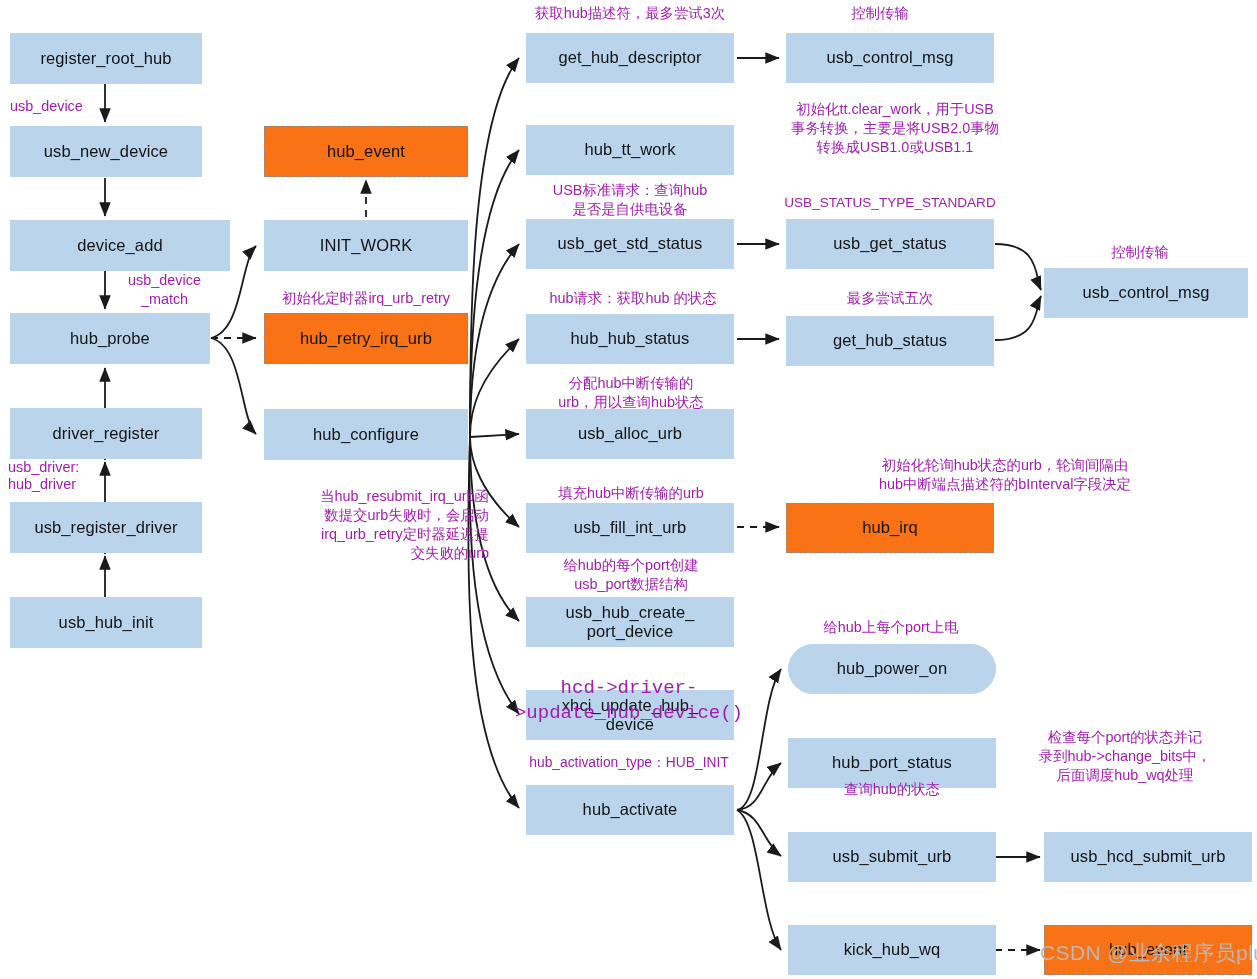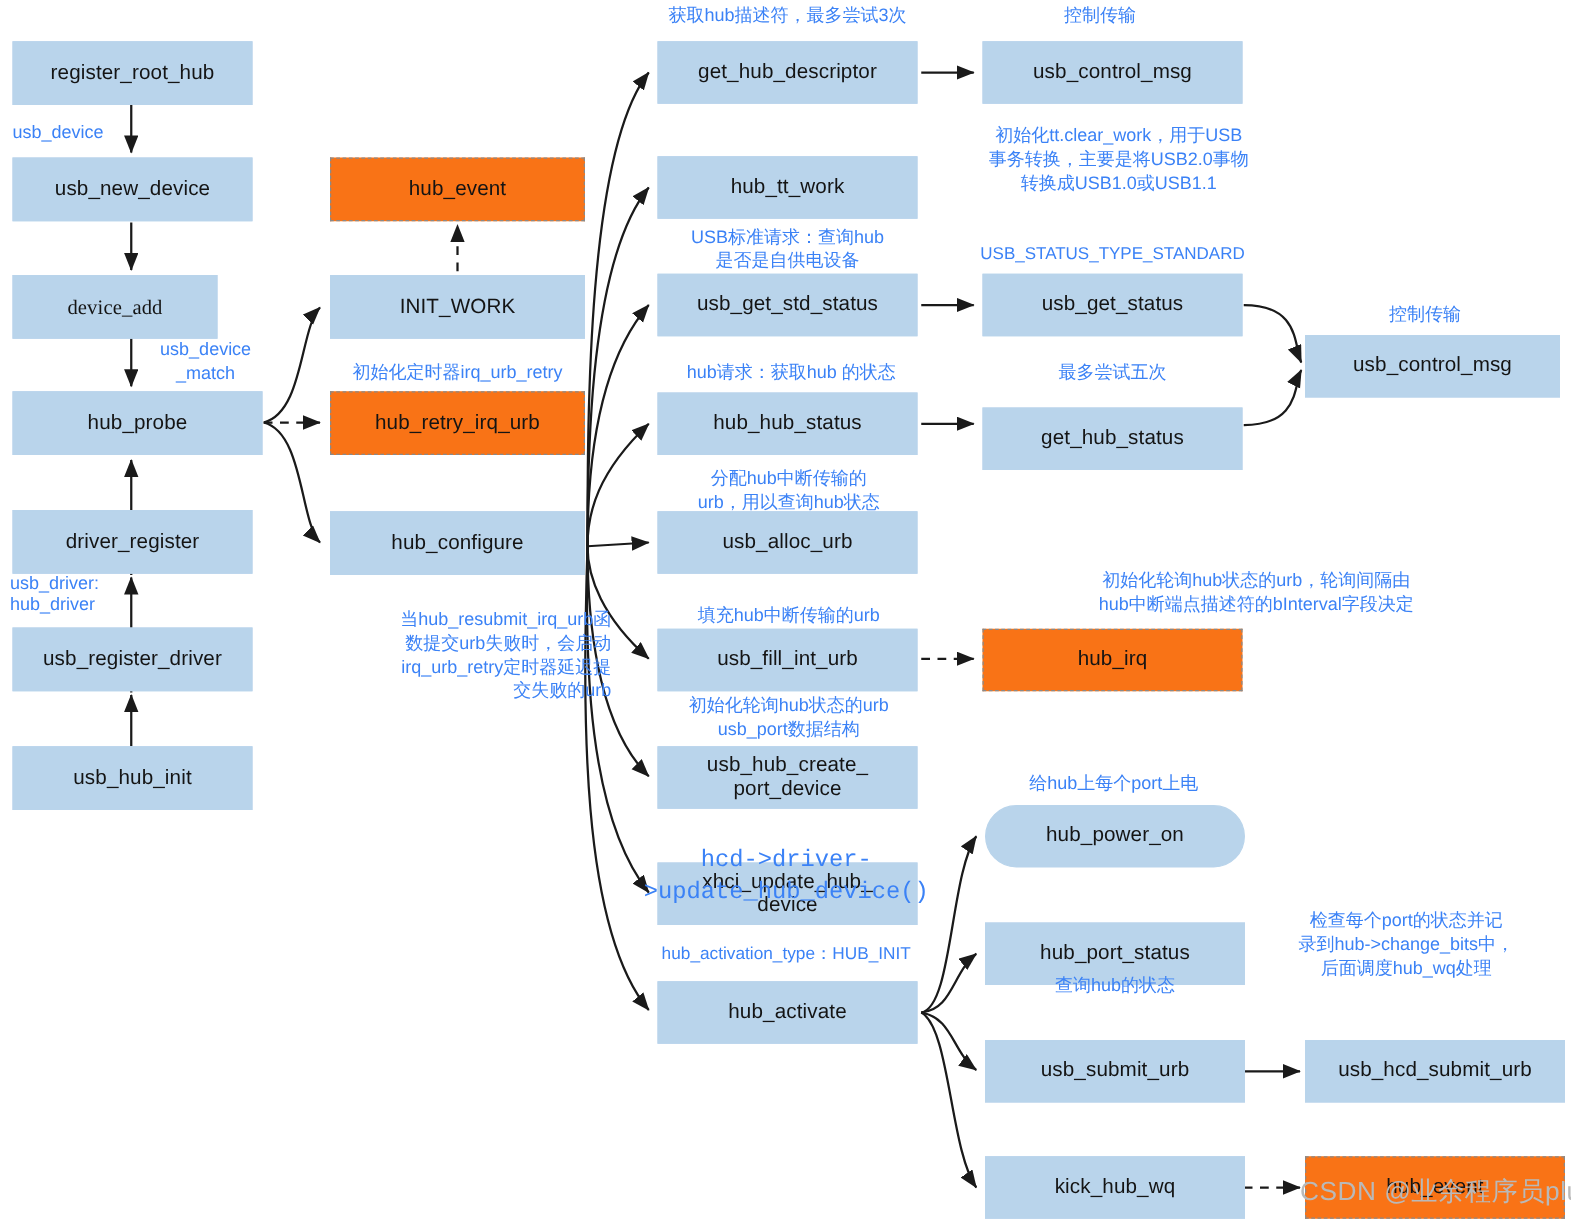--- a/index.html
+++ b/index.html
@@ -49,7 +49,7 @@
     position: absolute;
     font-size: 14.4px;
     line-height: 1.32;
-    color: #3b82f6;
+    color: #a21caf;
     text-align: center;
     white-space: pre-line;
     z-index: 4;

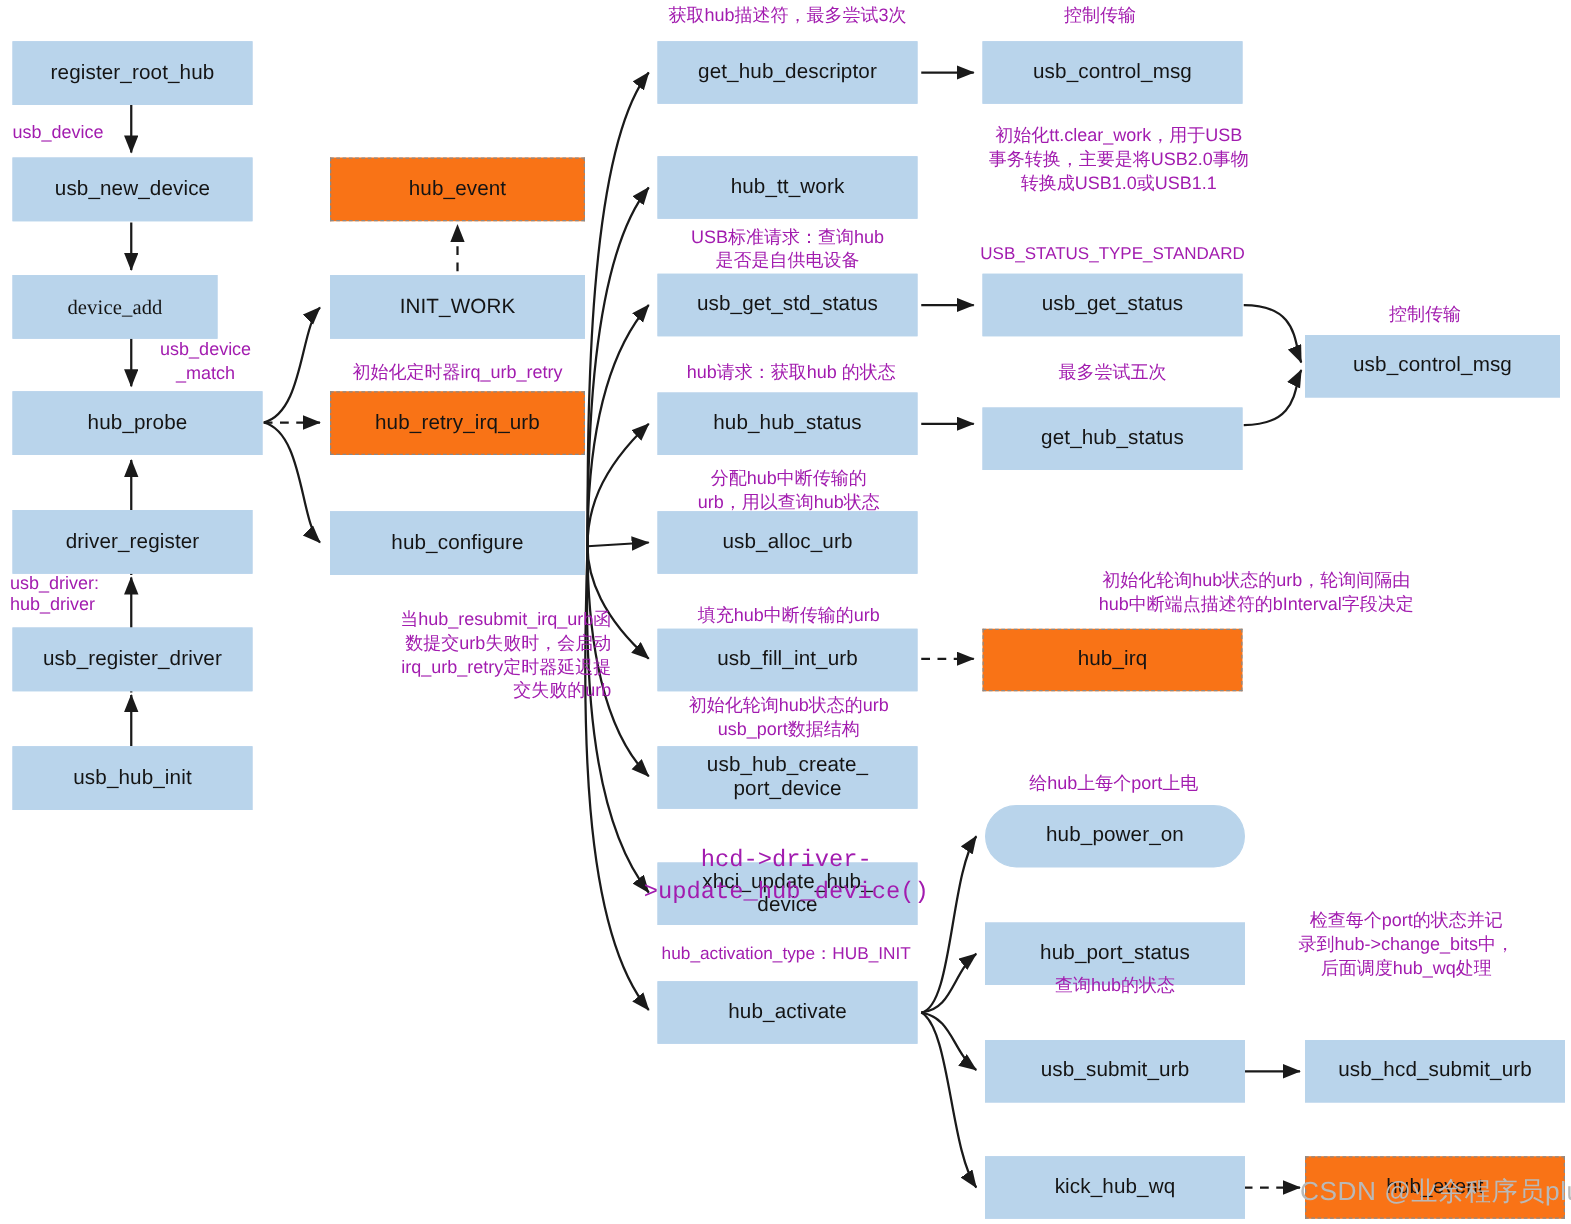--- a/index.html
+++ b/index.html
@@ -127,7 +127,7 @@
 
   <div class="node blue" style="left:10px;top:126px;width:192px;height:51px;">usb_new_device</div>
 
-  <div class="node blue" style="left:10px;top:220px;width:164px;height:51px;font-family:Liberation Serif, serif;">device_add</div>
+  <div class="node blue" style="left:10px;top:220px;width:220px;height:51px;">device_add</div>
 
   <div class="lbl" style="left:112px;top:271px;width:105px;">usb_device
 _match</div>

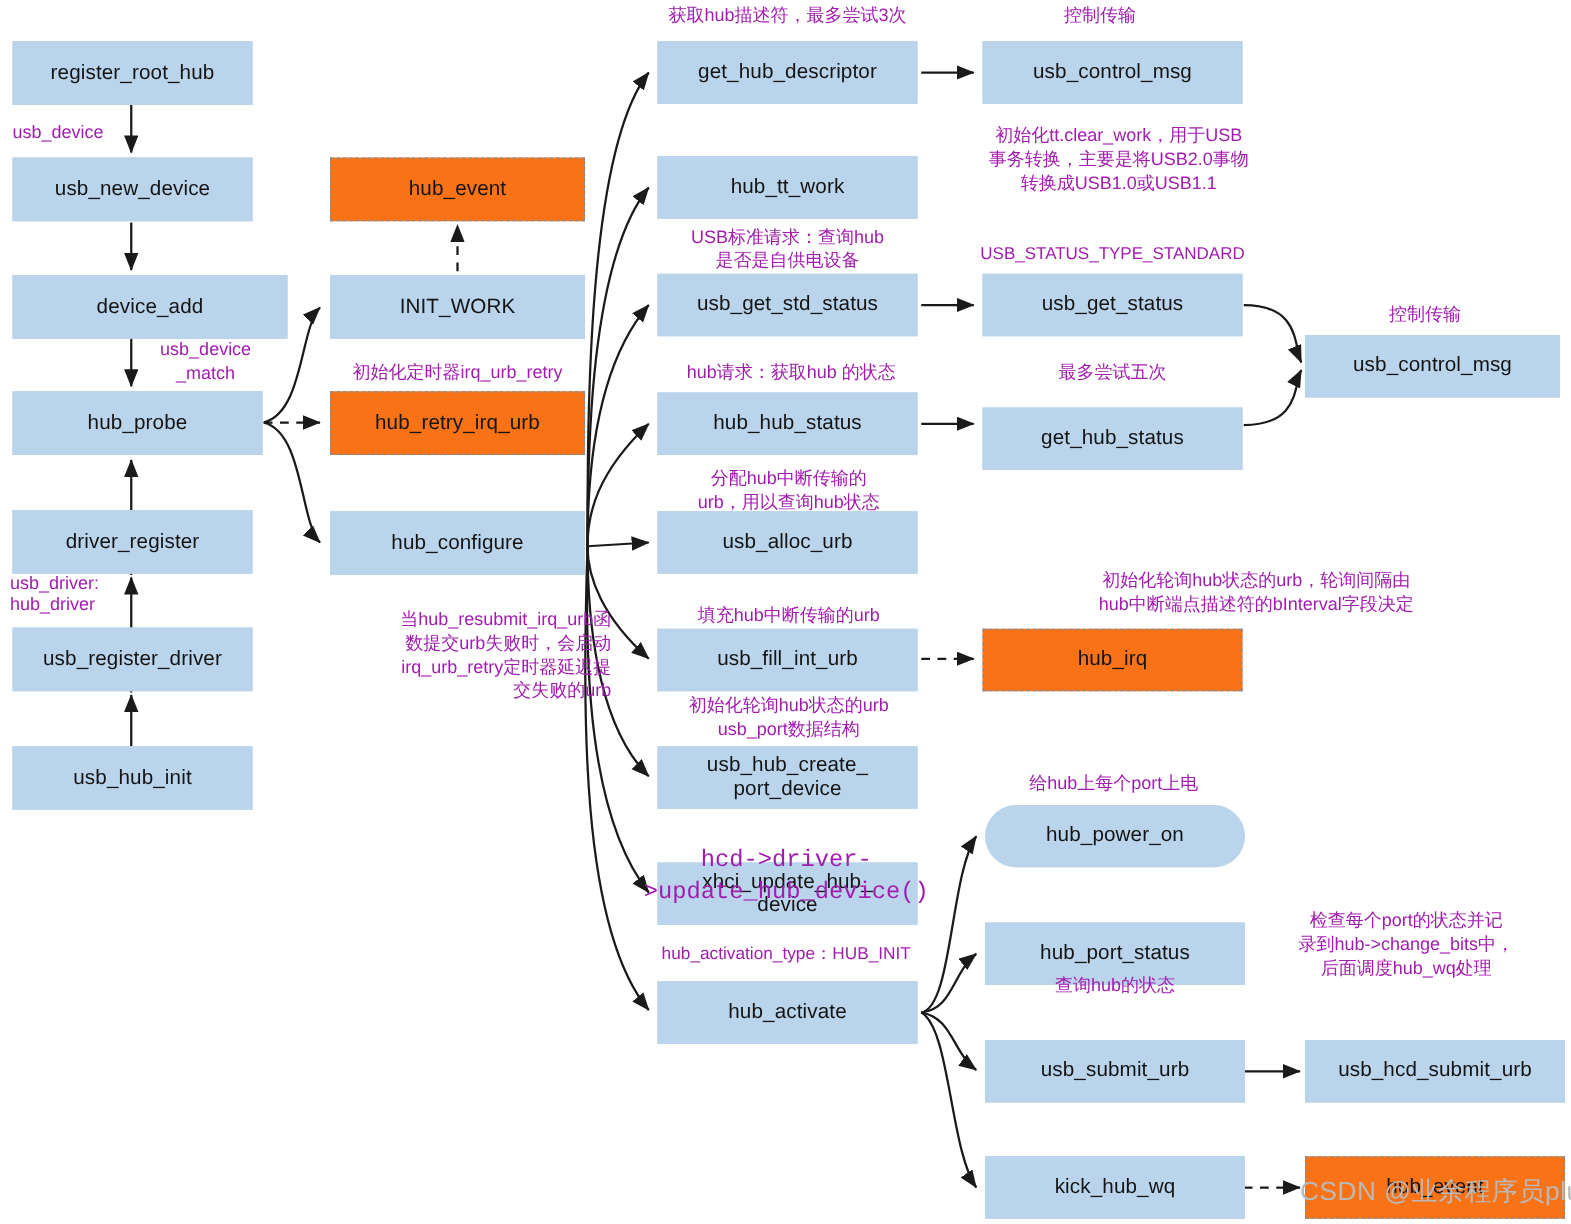--- a/index.html
+++ b/index.html
@@ -191,7 +191,7 @@
 
   <div class="lbl" style="left:790px;top:289px;width:200px;">最多尝试五次</div>
 
-  <div class="node blue" style="left:786px;top:326px;width:208px;height:50px;">get_hub_status</div>
+  <div class="node blue" style="left:786px;top:316px;width:208px;height:50px;">get_hub_status</div>
 
   <div class="lbl" style="left:512px;top:374px;width:238px;">分配hub中断传输的
 urb，用以查询hub状态</div>

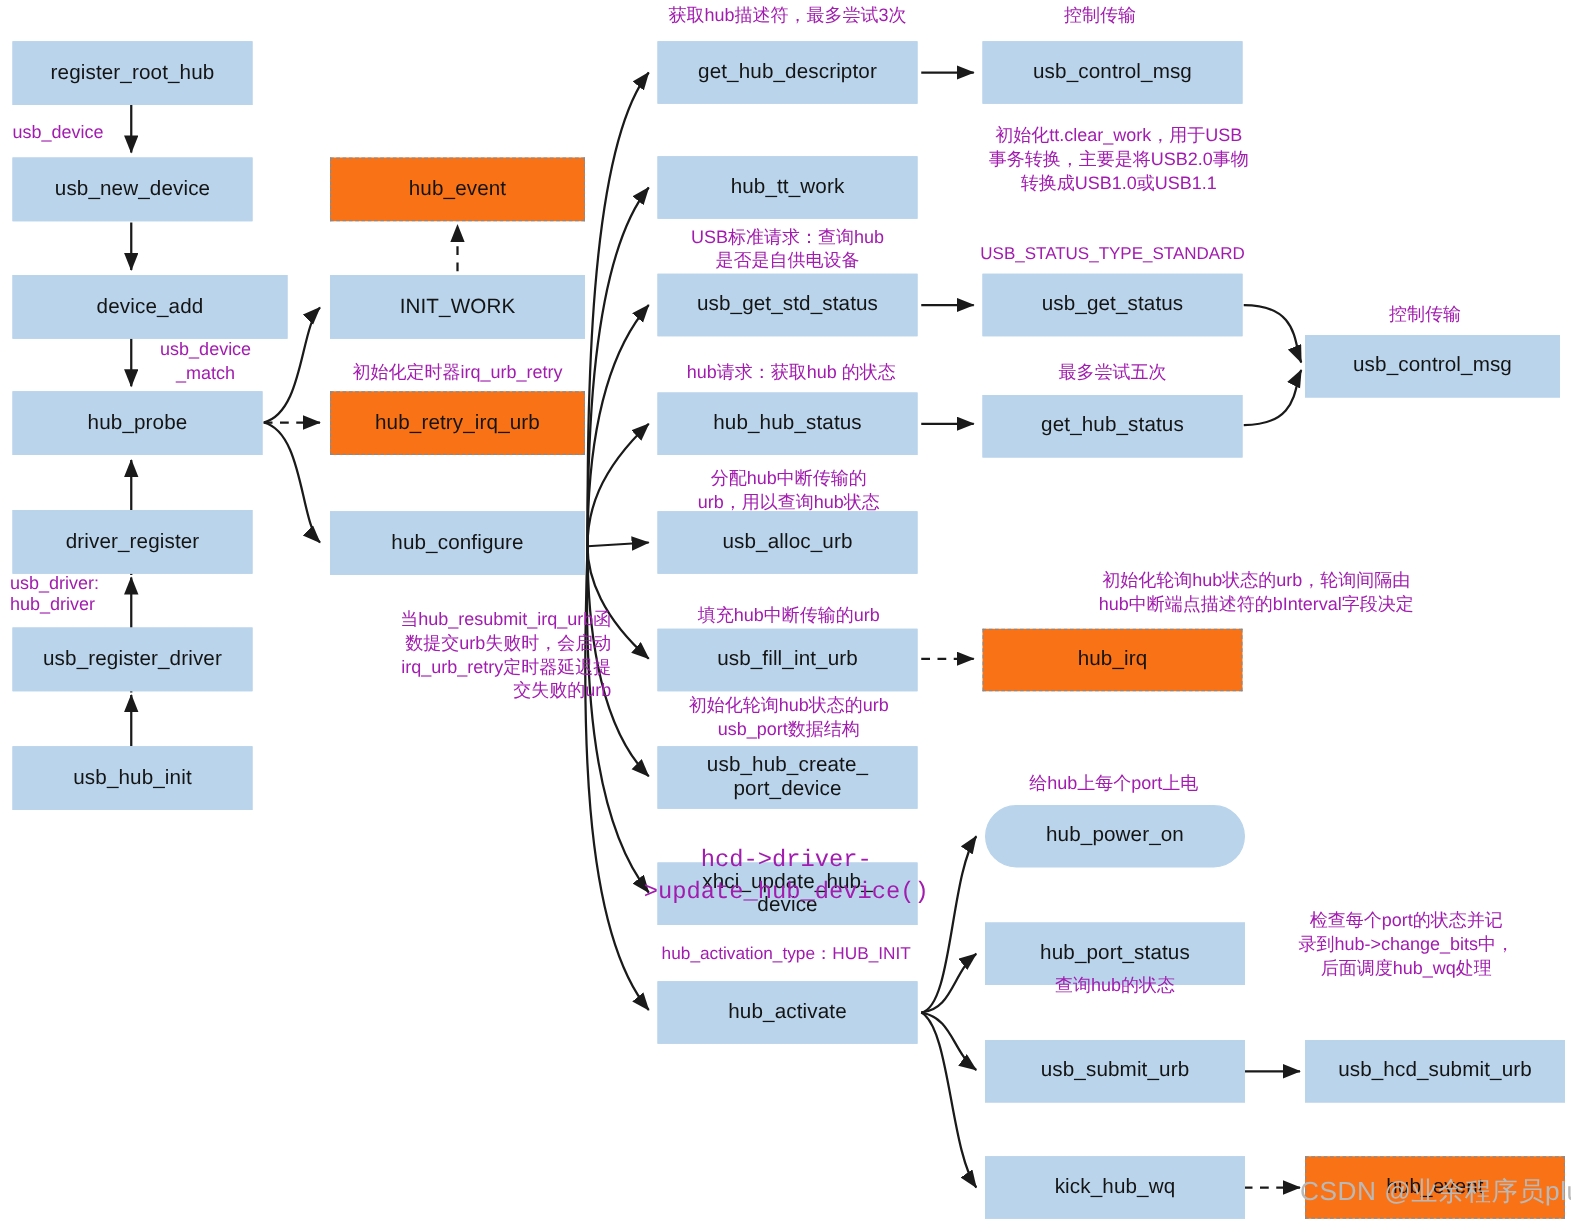--- a/index.html
+++ b/index.html
@@ -207,7 +207,7 @@
 
   <div class="node green" style="left:786px;top:503px;width:208px;height:50px;">hub_irq</div>
 
-  <div class="lbl" style="left:512px;top:556px;width:238px;">初始化轮询hub状态的urb
+  <div class="lbl" style="left:512px;top:556px;width:238px;">给hub的每个port创建
 usb_port数据结构</div>
 
   <div class="node blue" style="left:526px;top:597px;width:208px;height:50px;">usb_hub_create_

